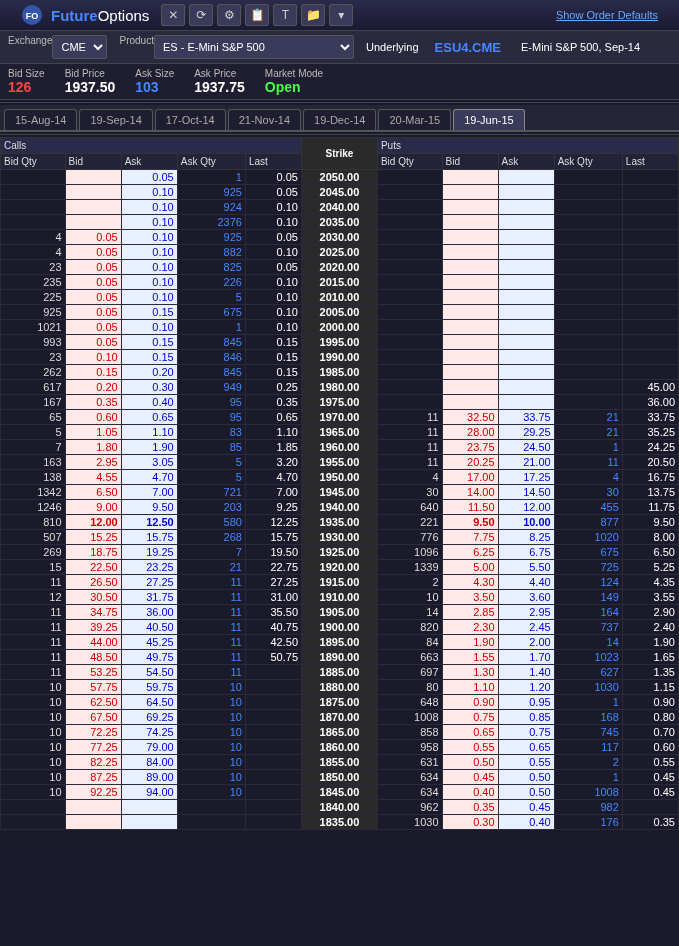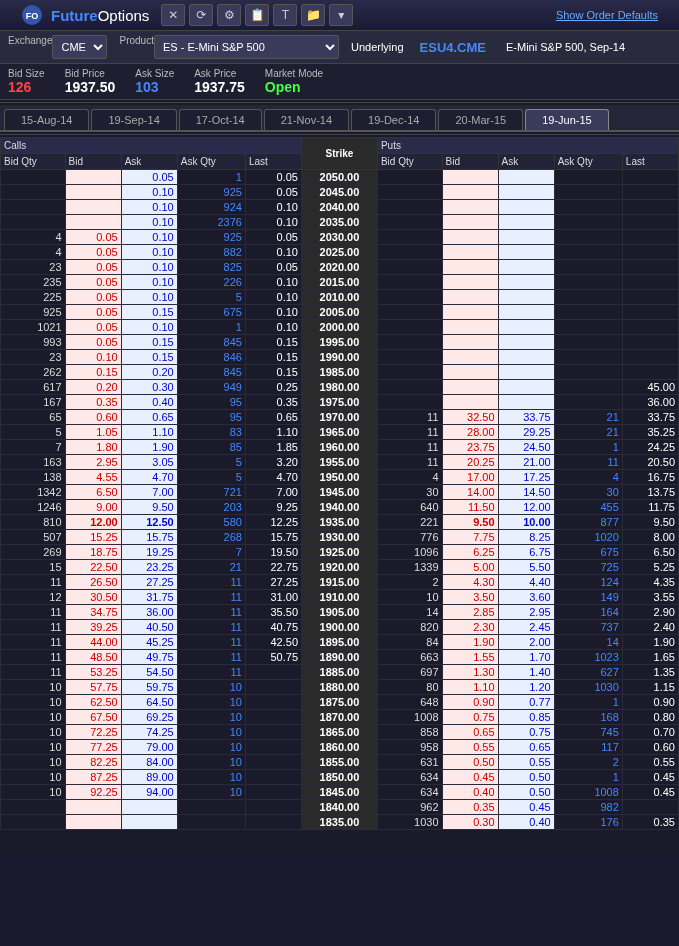--- a/index.html
+++ b/index.html
@@ -181,7 +181,7 @@
   </div>
   <div class="field-group">
     <span class="field-label">Product</span>
-    <select style="width:185px;">
+    <select style="width:200px;">
       <option>ES - E-Mini S&amp;P 500</option>
     </select>
   </div>

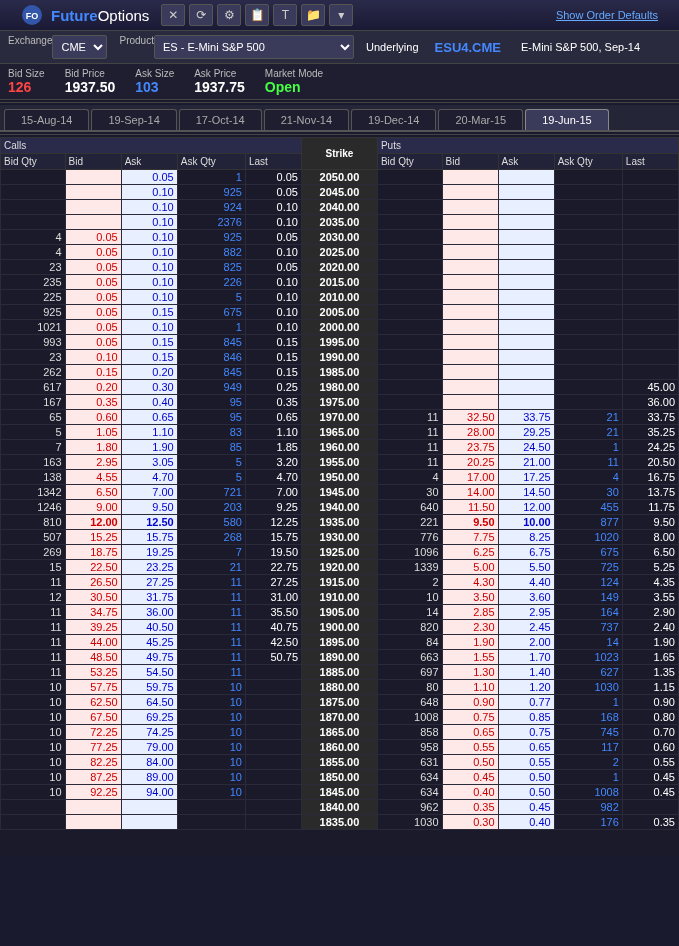--- a/index.html
+++ b/index.html
@@ -81,7 +81,7 @@
       padding-top: 4px;
     }
     .tab {
-      padding: 4px 16px;
+      padding: 4px 10px;
       cursor: pointer;
       font-size: 11px;
       color: #aaa;

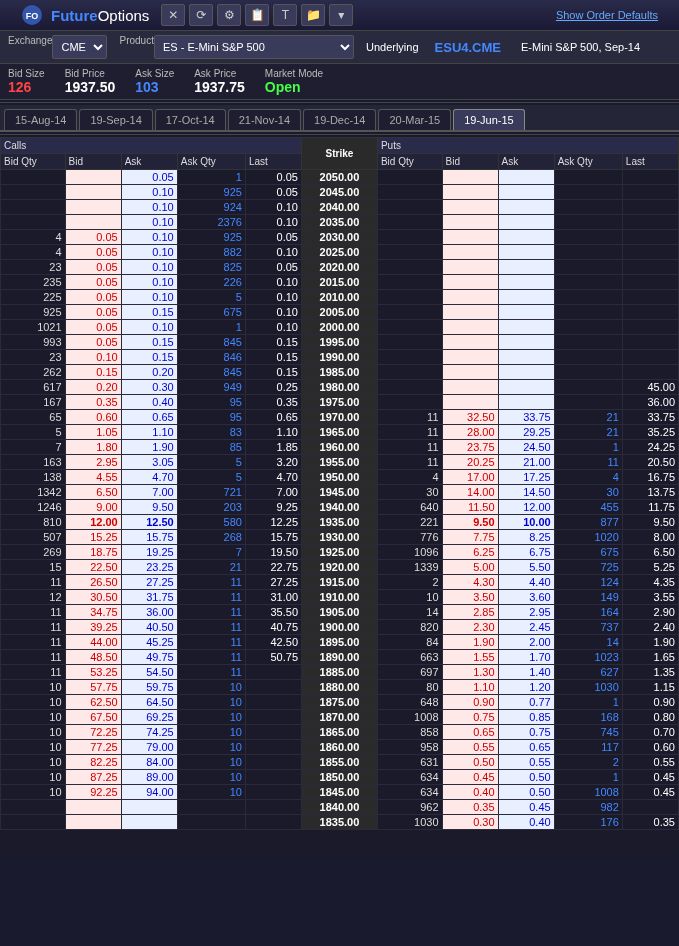--- a/index.html
+++ b/index.html
@@ -713,7 +713,7 @@
           <td class="strike-col">1875.00</td>
           <td class="put-bid-qty">648</td>
           <td class="put-bid">0.90</td>
-          <td class="put-ask">0.77</td>
+          <td class="put-ask">0.95</td>
           <td class="put-ask-qty" style="color: rgb(68, 136, 255);">1</td>
           <td class="put-last">0.90</td>
         </tr>

